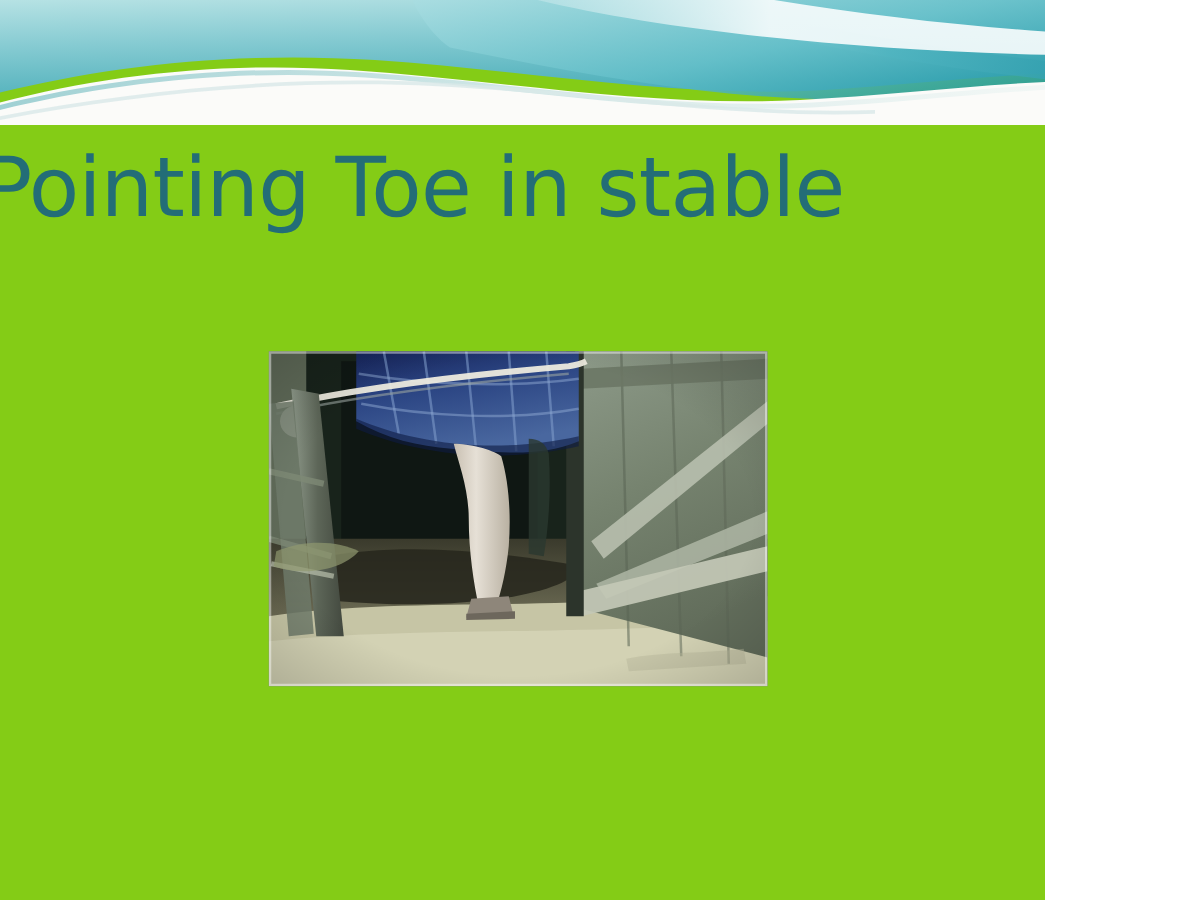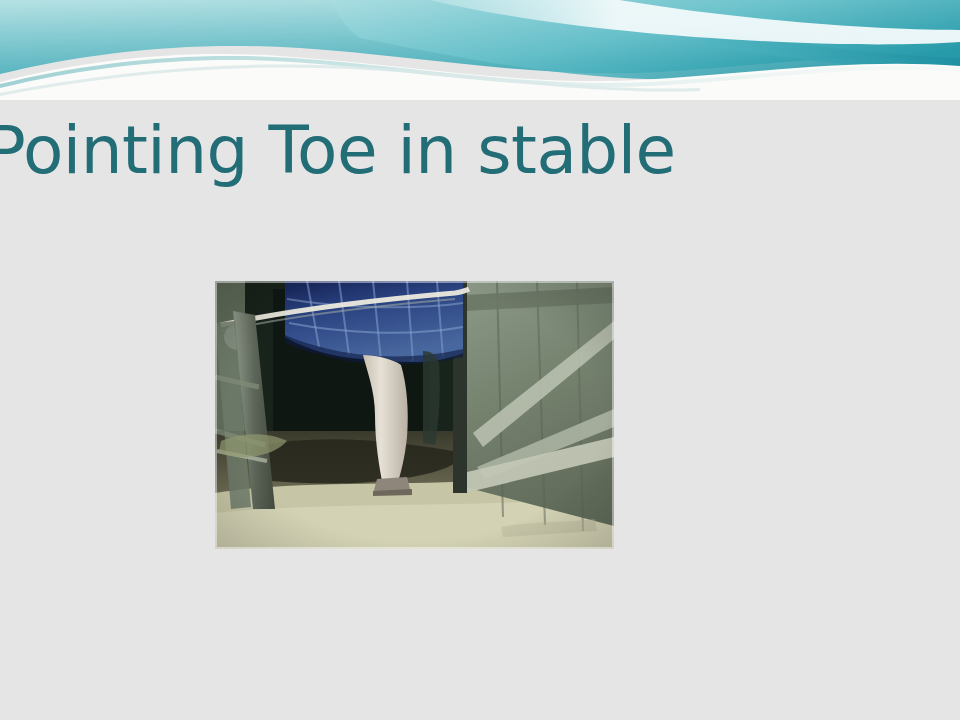--- a/index.html
+++ b/index.html
@@ -14,10 +14,10 @@
 
   .slide {
     position: relative;
-    width: 960px;
+    width: 836px;
     height: 720px;
     overflow: hidden;
-    background: #e5e5e5;
+    background: #84cc16;
   }
 
   

